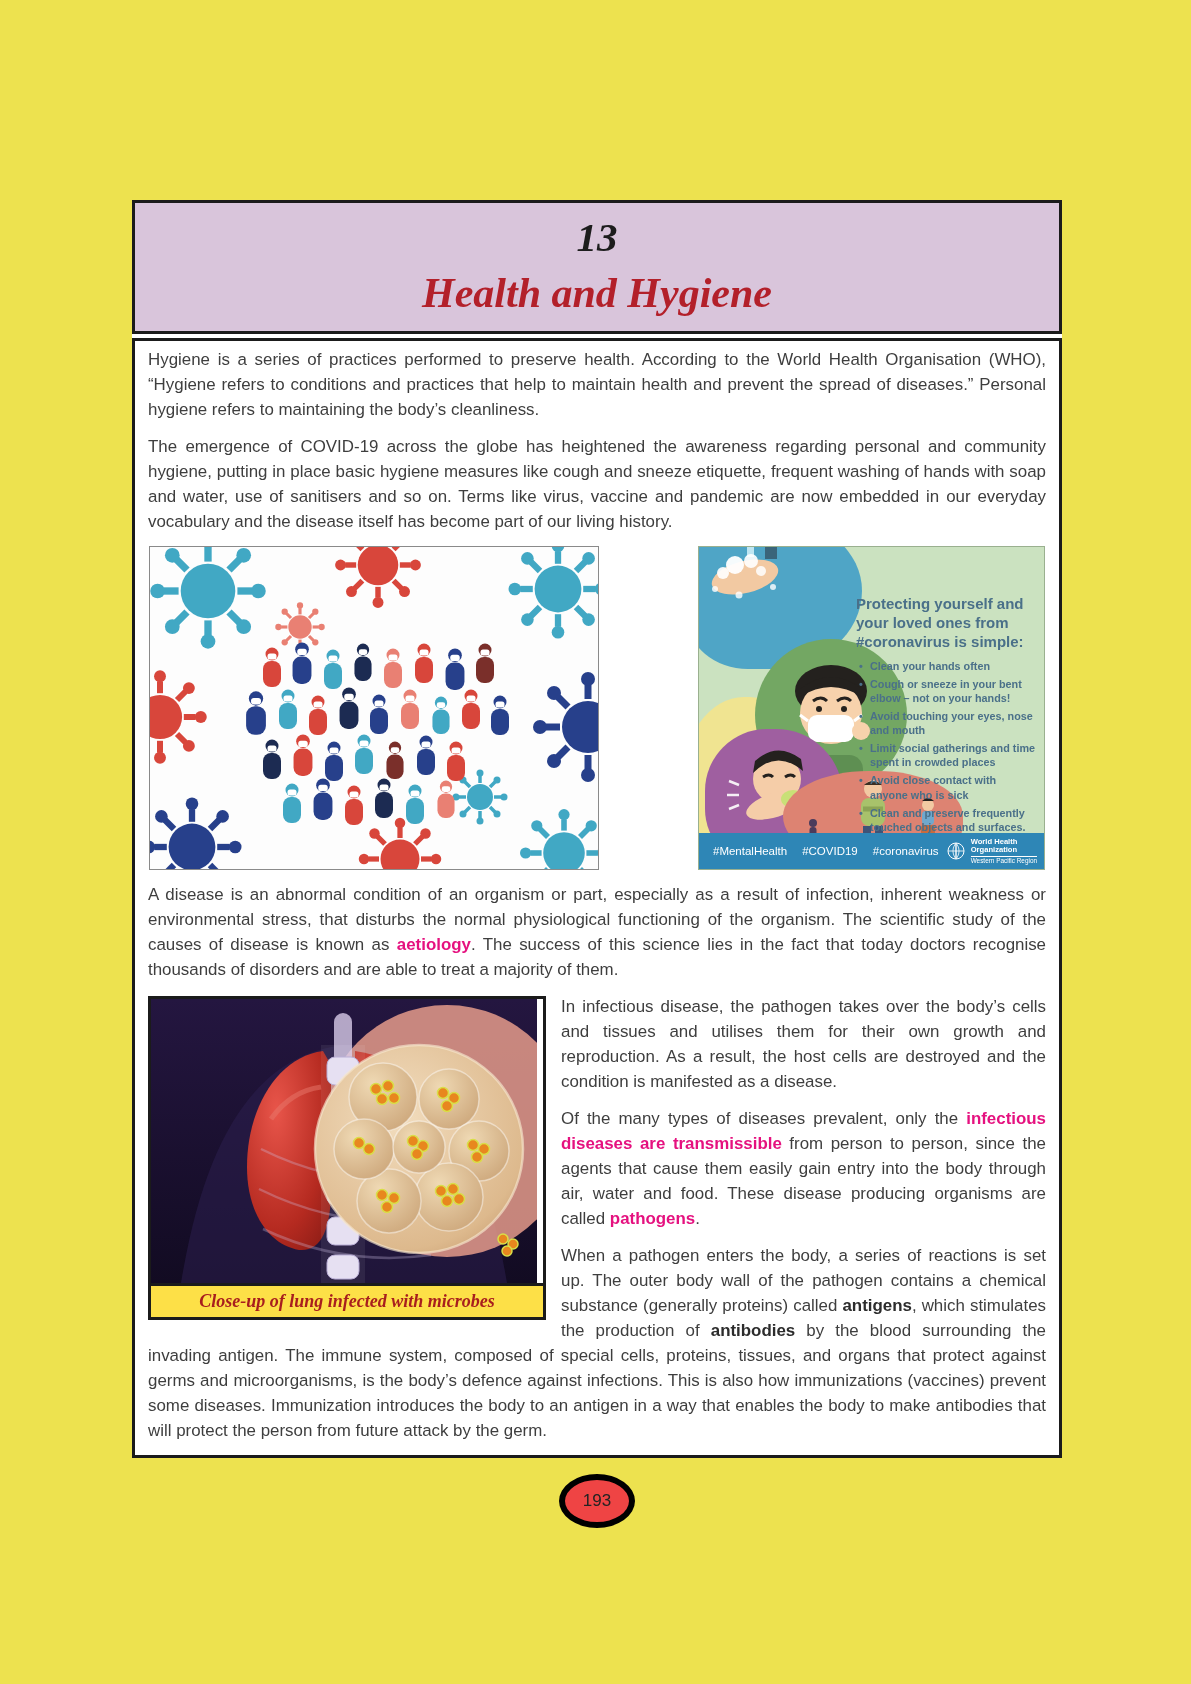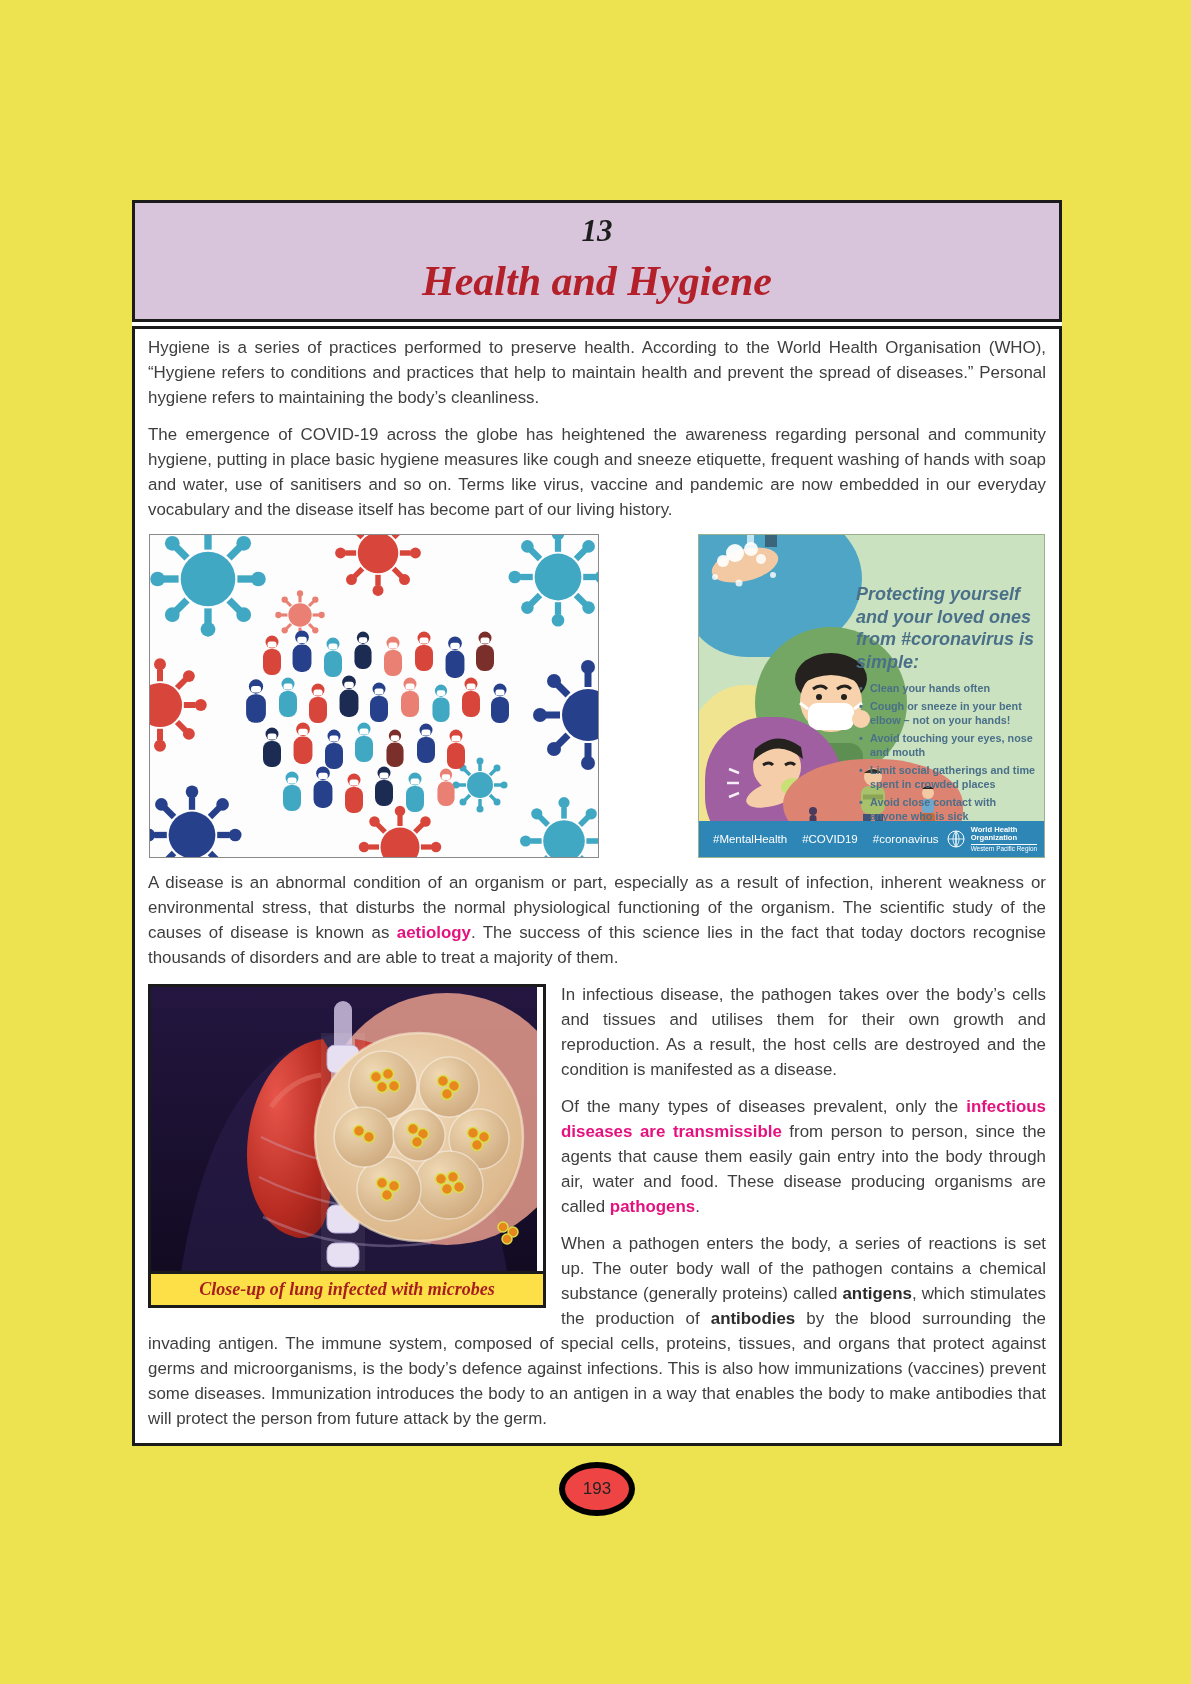--- a/index.html
+++ b/index.html
@@ -9,7 +9,7 @@
   
   .chapter-box{background:#D9C5DB;border:3px solid #1b1b1b;text-align:center;padding:10px 0 14px;}
   .chapter-num{font-family:"Liberation Serif",serif;font-style:italic;font-weight:bold;
-               font-size:31px;color:#1d1d1d;}
+               font-size:41px;color:#1d1d1d;}
   .chapter-title{font-family:"Liberation Serif",serif;font-style:italic;font-weight:bold;
                  font-size:42px;color:#B3202A;margin-top:8px;}
   

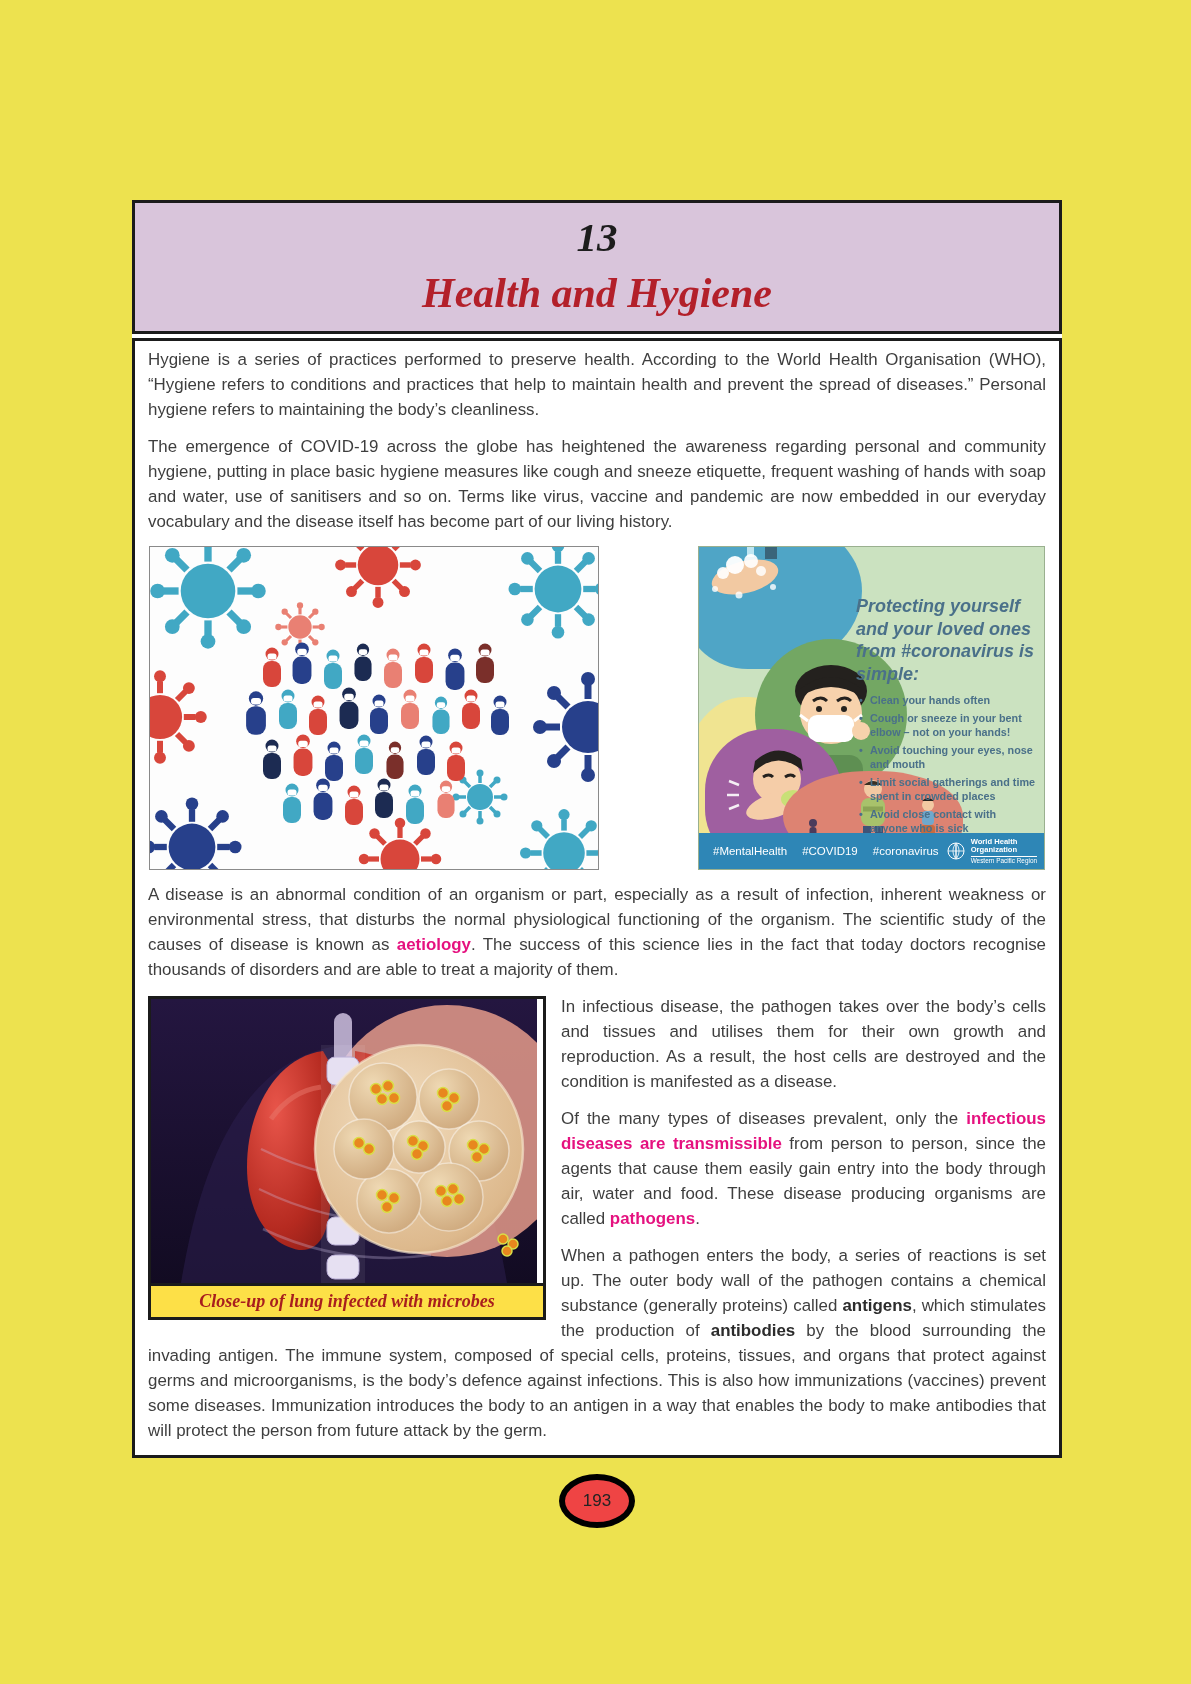--- a/index.html
+++ b/index.html
@@ -31,7 +31,7 @@
   .blob-purple{left:6px;top:182px;width:138px;height:138px;background:#9F5FA0;border-radius:48% 52% 55% 45%;}
   .blob-salmon{left:84px;top:224px;width:180px;height:95px;background:#DD8372;border-radius:50% 50% 45% 55%;}
   .info-text{position:absolute;right:8px;top:48px;width:180px;color:#4A7089;}
-  .info-title{font-size:18px;font-weight:bold;line-height:1.25;margin-bottom:8px;font-style:italic;}
+  .info-title{font-size:15px;font-weight:bold;line-height:1.25;margin-bottom:8px;}
   ul.info-bullets{margin:0;padding:0 0 0 14px;list-style:none;}
   ul.info-bullets li{font-size:10.8px;font-weight:bold;line-height:1.3;margin-bottom:4px;position:relative;}
   ul.info-bullets li::before{content:"•";position:absolute;left:-11px;}

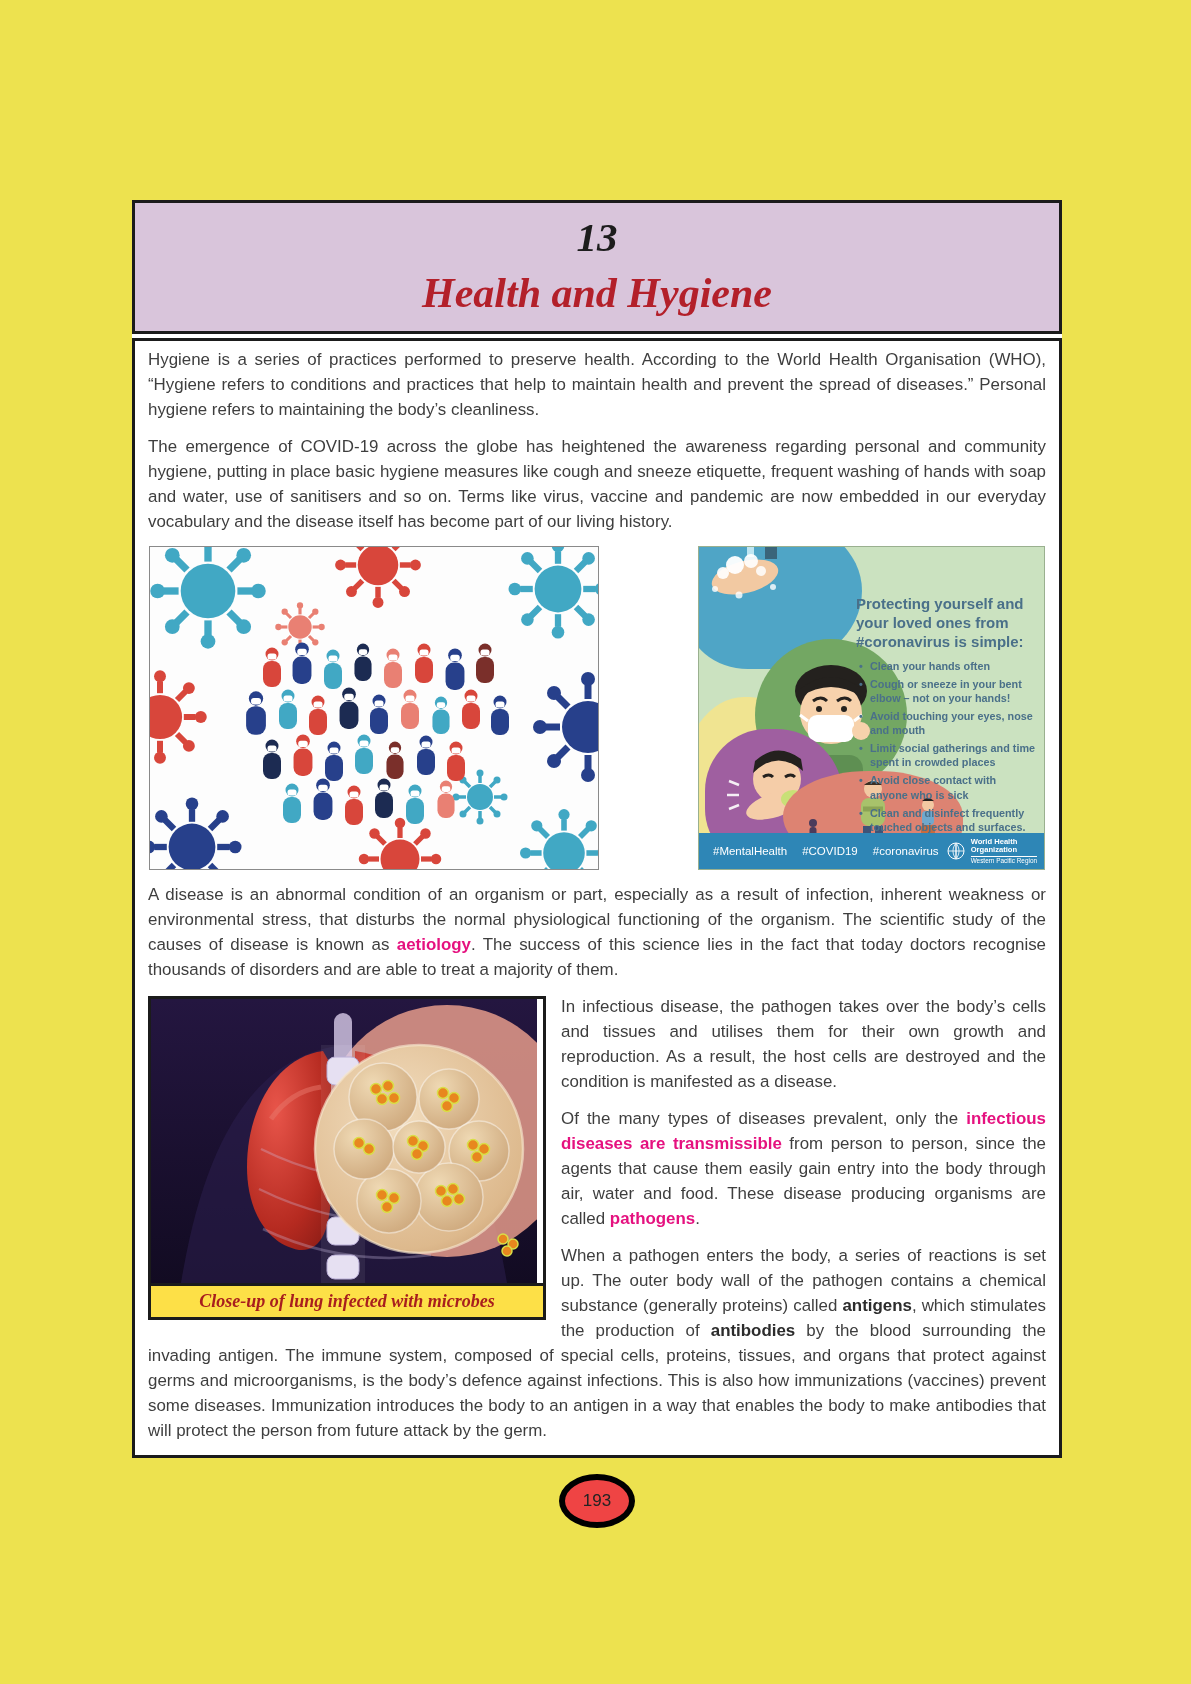--- a/index.html
+++ b/index.html
@@ -235,7 +235,7 @@
               <li>Avoid touching your eyes, nose and mouth</li>
               <li>Limit social gatherings and time spent in crowded places</li>
               <li>Avoid close contact with anyone who is sick</li>
-              <li>Clean and disinfect frequently touched objects and surfaces.</li>
+              <li>Clean and preserve frequently touched objects and surfaces.</li>
             </ul>
         </div>
 

